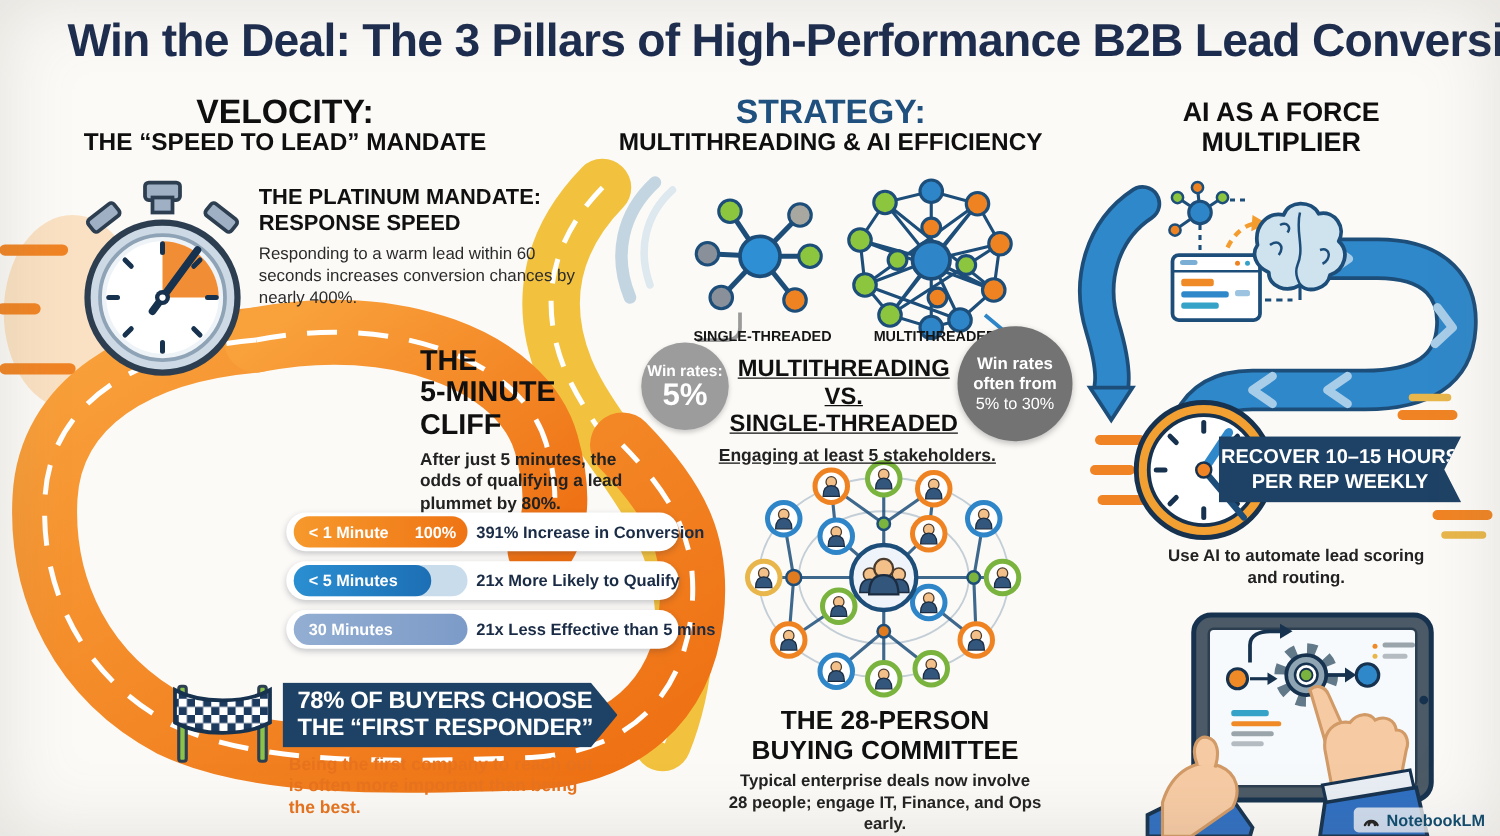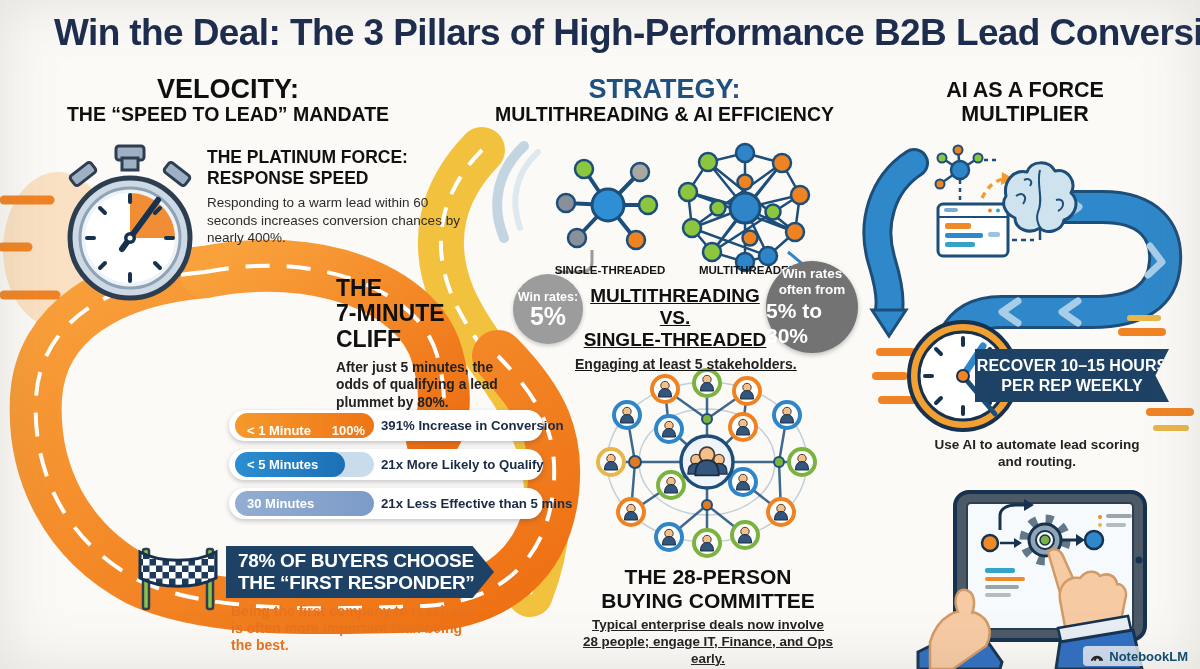--- a/index.html
+++ b/index.html
@@ -379,7 +379,7 @@
   </div>
 
   <div class="abs platinum">
-    <div class="h">THE PLATINUM FORCE:</div>
+    <div class="h">THE PLATINUM MANDATE:</div>
     <div class="h">RESPONSE SPEED</div>
     <div class="b">Responding to a warm lead within 60 seconds increases conversion chances by nearly 400%.</div>
   </div>

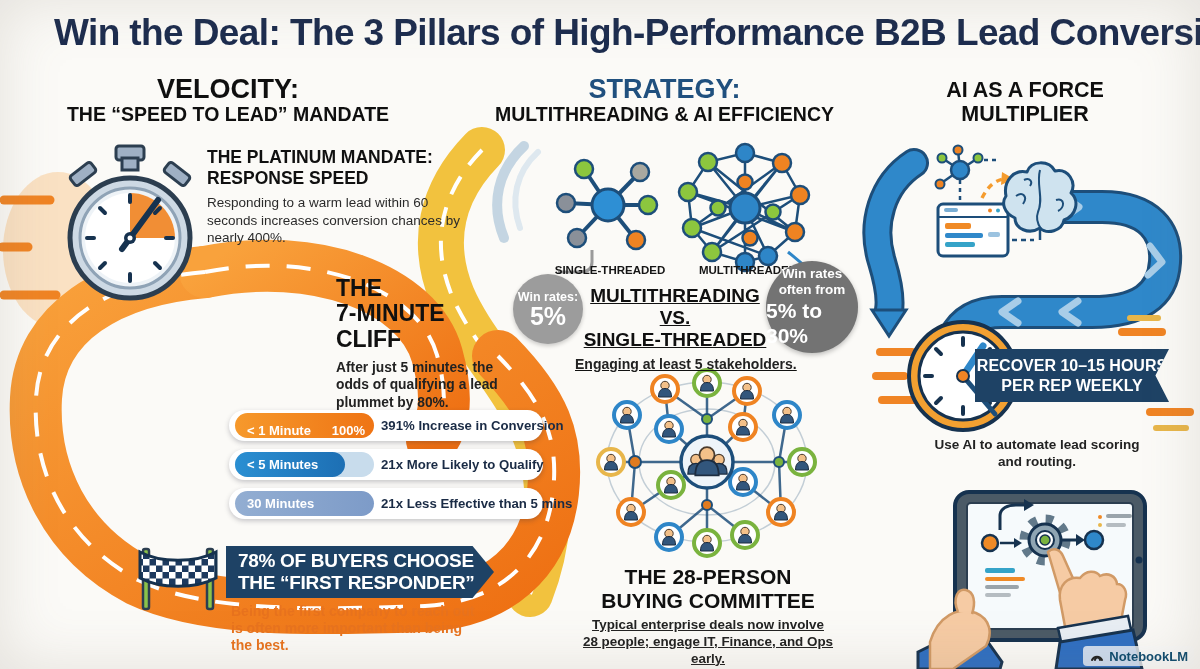--- a/index.html
+++ b/index.html
@@ -386,7 +386,7 @@
 
   <div class="abs cliff">
     <div class="h">THE</div>
-    <div class="h">7-MINUTE</div>
+    <div class="h">5-MINUTE</div>
     <div class="h">CLIFF</div>
     <div class="b">After just 5 minutes, the odds of qualifying a lead plummet by 80%.</div>
   </div>

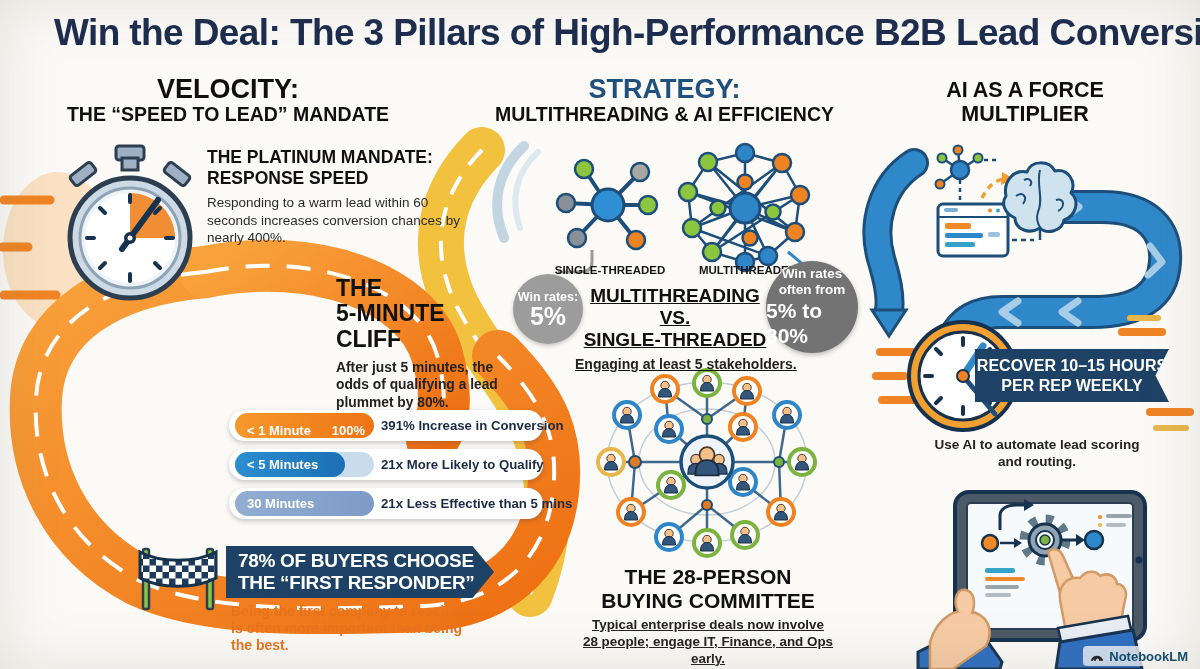--- a/index.html
+++ b/index.html
@@ -52,7 +52,7 @@
   .win-low .v{font-size:25px;font-weight:bold;line-height:1;}
   .win-high{left:766px;top:261px;width:92px;height:92px;background:#737373;box-shadow:0 2px 5px rgba(0,0,0,.25);}
   .win-high .s{font-size:13.5px;font-weight:bold;line-height:1.18;}
-  .win-high .v{font-size:21px;font-weight:bold;line-height:1.2;}
+  .win-high .v{font-size:13px;font-weight:normal;line-height:1.2;}
   .vs-block{left:575px;top:285px;width:200px;text-decoration:underline;}
   .vs-block .h{font-size:19px;font-weight:bold;line-height:1.15;color:#101010;}
   .vs-block .b{font-size:14px;font-weight:600;color:#222;margin-top:5px;white-space:nowrap;}

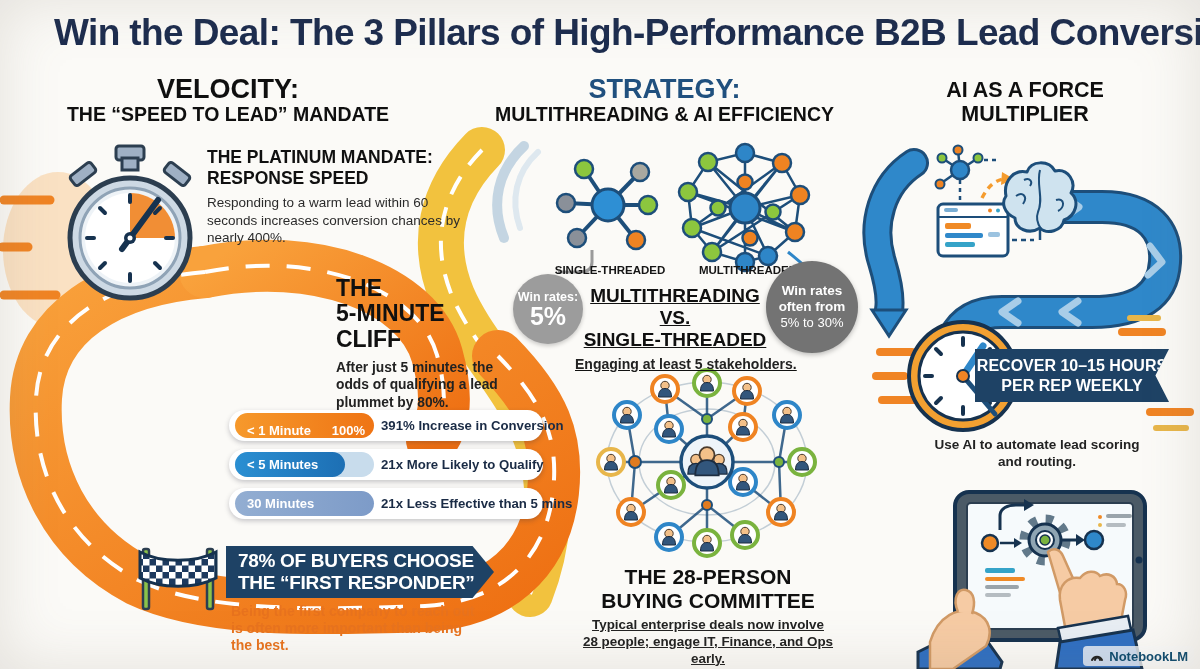--- a/index.html
+++ b/index.html
@@ -394,7 +394,7 @@
   <div class="abs bars">
     <div class="bar-row">
       <div class="bar-track">
-          <div class="bar-fill f1" style="width: 139px; align-items: flex-end;">
+          <div class="bar-fill f1" style="width: 139px;">
         <span class="bar-label">&lt; 1 Minute</span>
         <span class="bar-val">100%</span>
       </div>

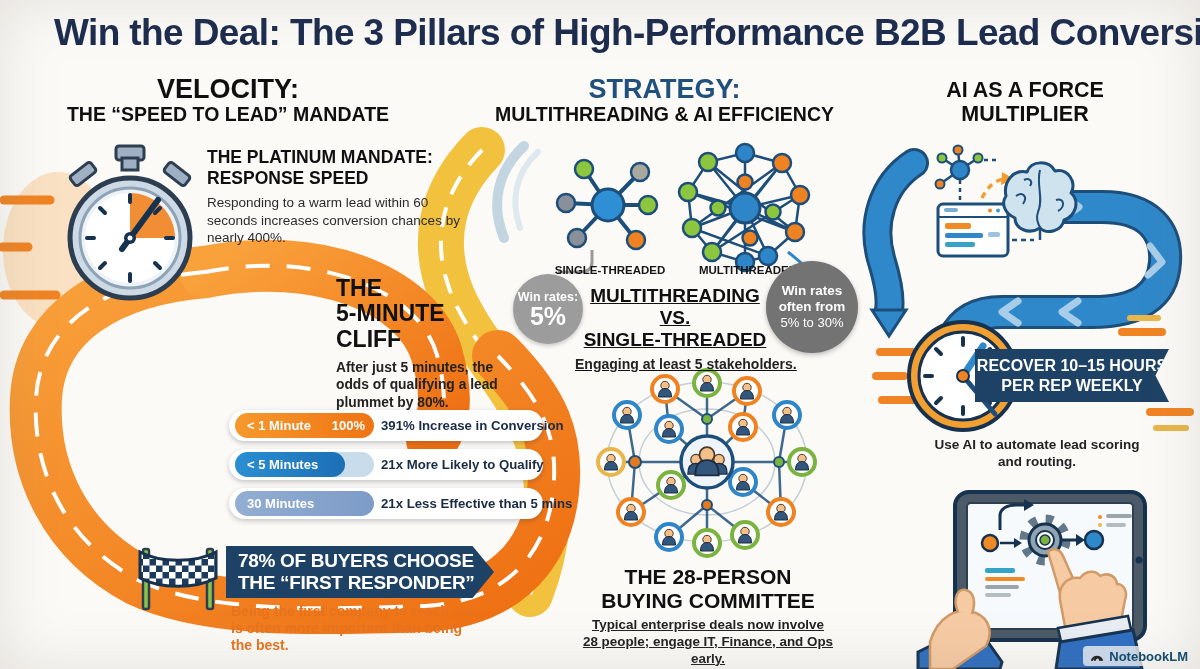--- a/index.html
+++ b/index.html
@@ -58,7 +58,7 @@
   .vs-block .b{font-size:14px;font-weight:600;color:#222;margin-top:5px;white-space:nowrap;}
   .committee{left:583px;top:565px;width:250px;}
   .committee .h{font-size:21px;font-weight:bold;line-height:1.12;color:#101010;}
-  .committee .b{font-size:13.4px;line-height:1.25;color:#222;margin-top:5px;font-weight:600;text-decoration:underline;}
+  .committee .b{font-size:13.4px;line-height:1.25;color:#222;margin-top:5px;font-weight:600;}
   
   .banner-ai{left:975px;top:349px;width:194px;height:53px;background:#1e4265;color:#fff;
              clip-path:polygon(0 0,100% 0,93% 50%,100% 100%,0 100%);

